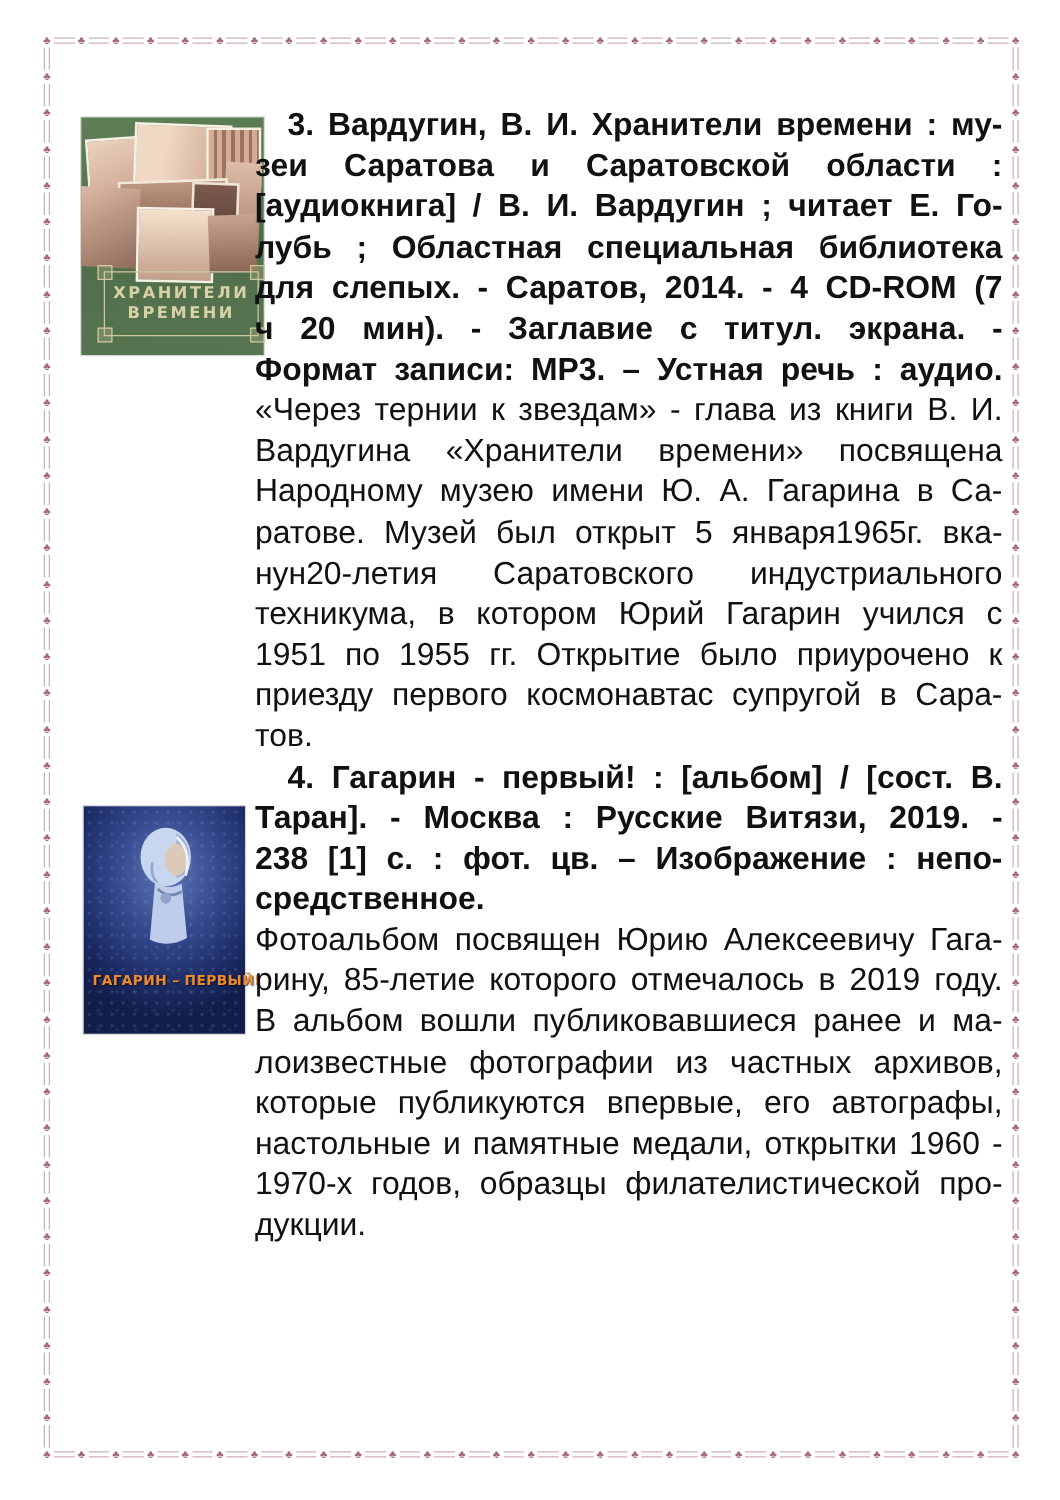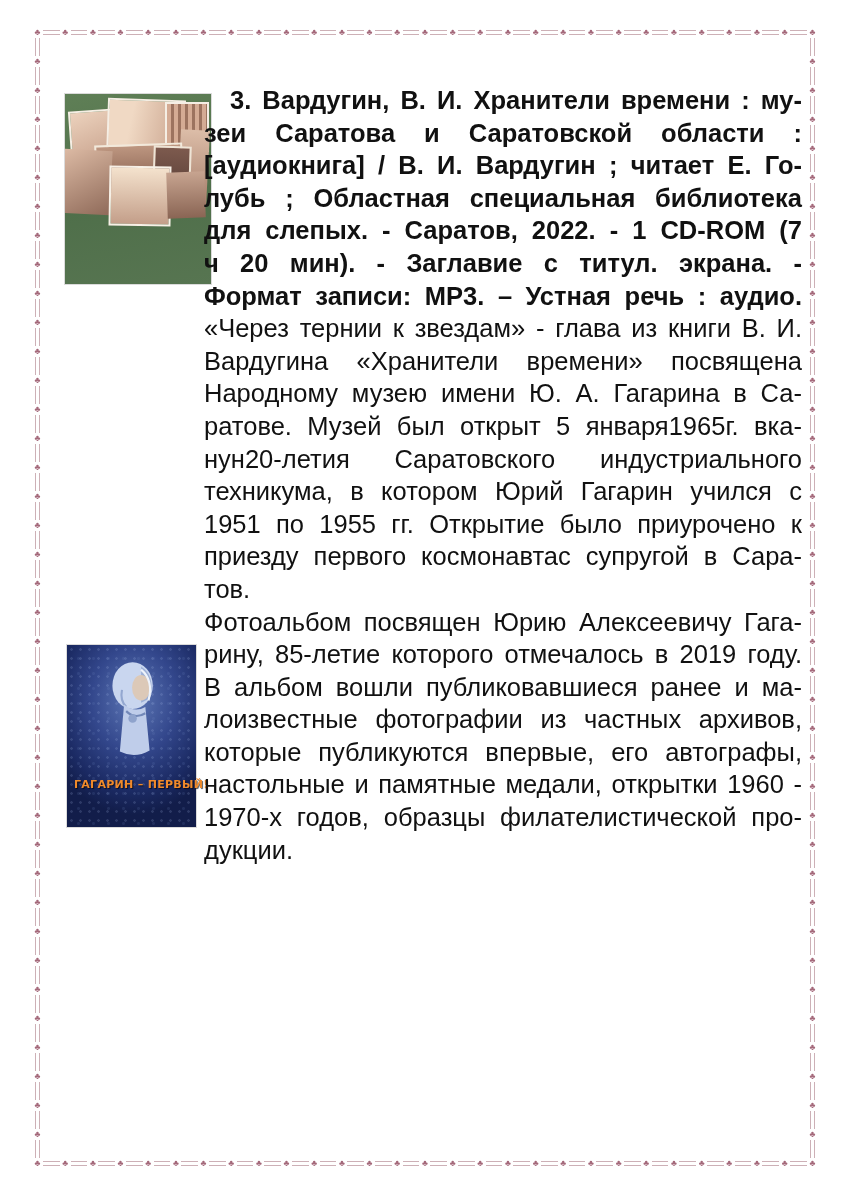--- a/index.html
+++ b/index.html
@@ -264,7 +264,7 @@
 зеи Саратова и Саратовской области :
 [аудиокнига] / В. И. Вардугин ; читает Е. Го-
 лубь ; Областная специальная библиотека
-для слепых. - Саратов, 2022. - 1 CD-ROM (7
+для слепых. - Саратов, 2014. - 4 CD-ROM (7
 ч 20 мин). - Заглавие с титул. экрана. -
 Формат записи: MP3. – Устная речь : аудио.</p>
     <p class="desc">«Через тернии к звездам» - глава из книги В. И.

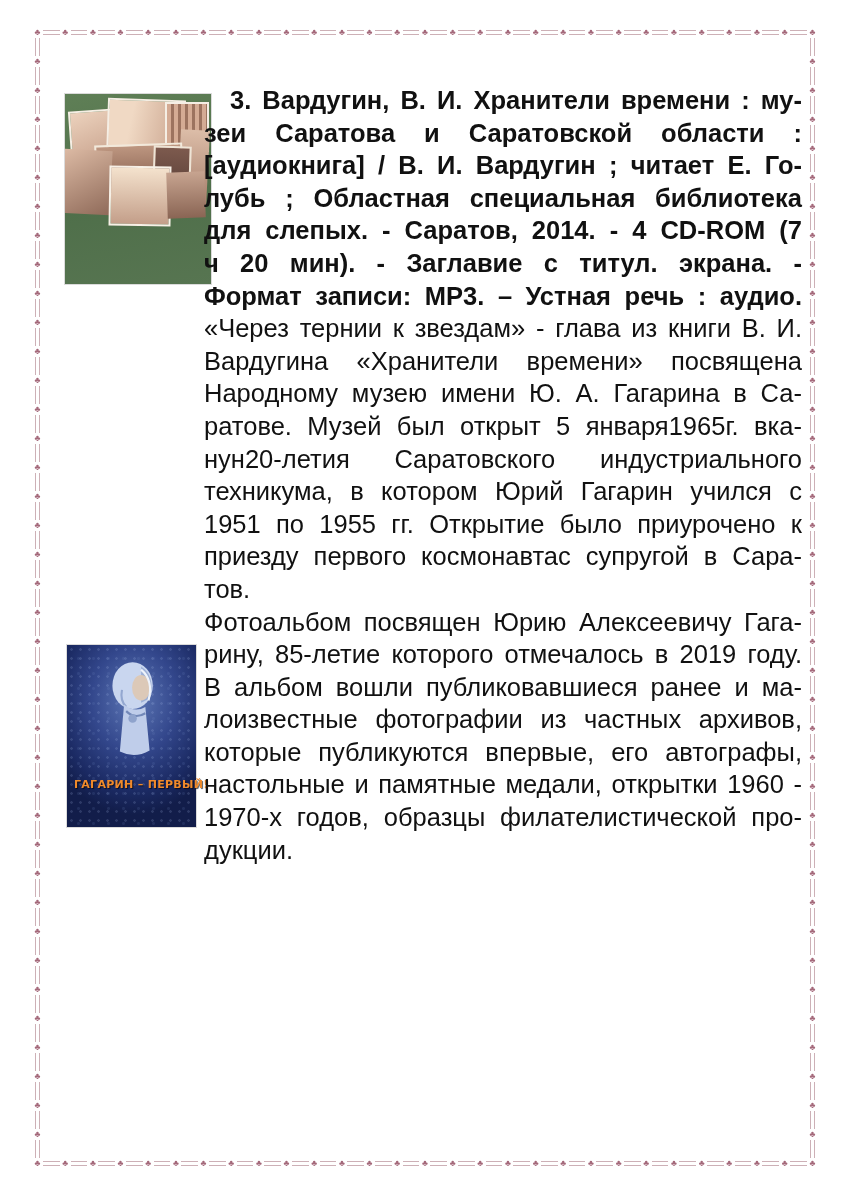--- a/index.html
+++ b/index.html
@@ -243,6 +243,16 @@
       <div class="ph ph7"></div>
       <div class="ph ph8"></div>
     </div>
+    <div class="c1-frame">
+      <span class="sq sq-tl"></span>
+      <span class="sq sq-tr"></span>
+      <span class="sq sq-bl"></span>
+      <span class="sq sq-br"></span>
+      <div class="c1-title">
+        <div>ХРАНИТЕЛИ</div>
+        <div>ВРЕМЕНИ</div>
+      </div>
+    </div>
   </div>
 
   <div class="cover cover2">

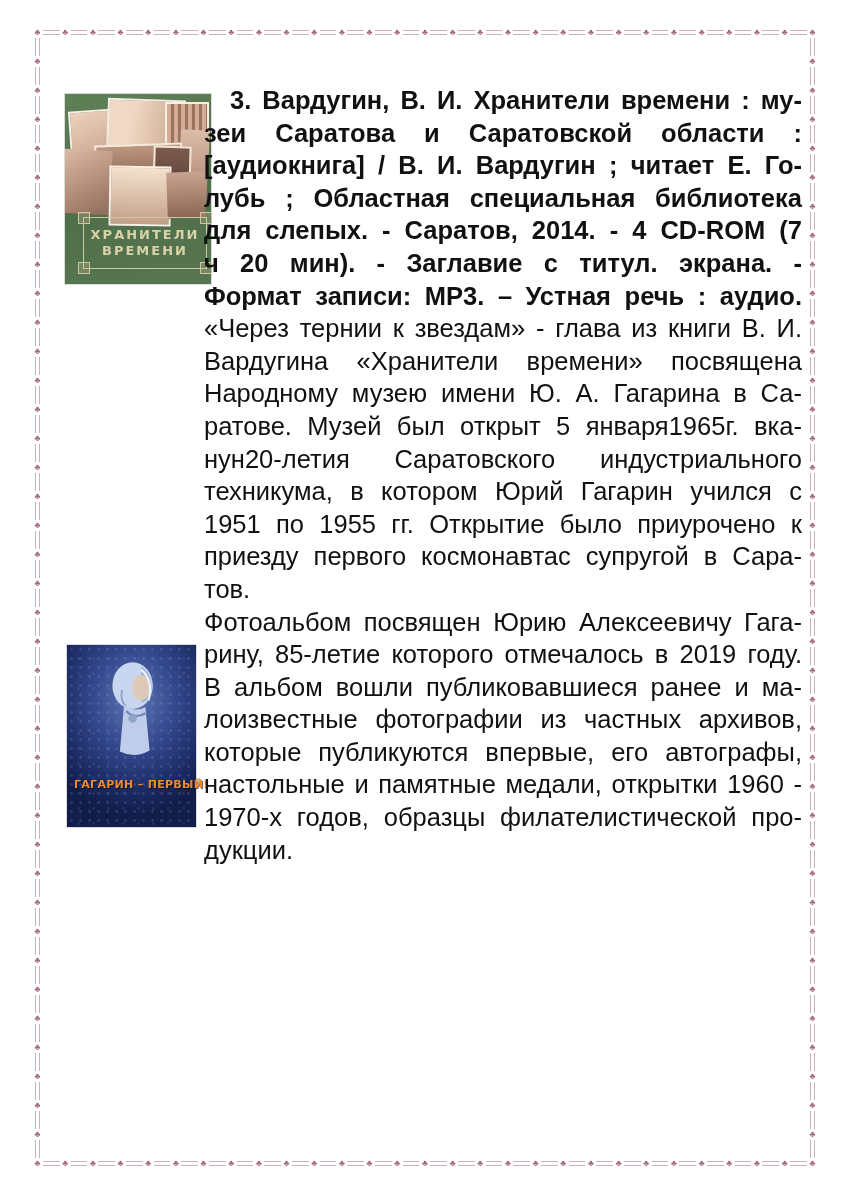--- a/index.html
+++ b/index.html
@@ -286,6 +286,10 @@
 1951 по 1955 гг. Открытие было приурочено к
 приезду первого космонавтас супругой в Сара-
 тов.</p>
+    <p class="bib bib4">4. Гагарин - первый! : [альбом] / [сост. В.
+Таран]. - Москва : Русские Витязи, 2019. -
+238 [1] с. : фот. цв. – Изображение : непо-
+средственное.</p>
     <p class="desc desc4">Фотоальбом посвящен Юрию Алексеевичу Гага-
 рину, 85-летие которого отмечалось в 2019 году.
 В альбом вошли публиковавшиеся ранее и ма-

